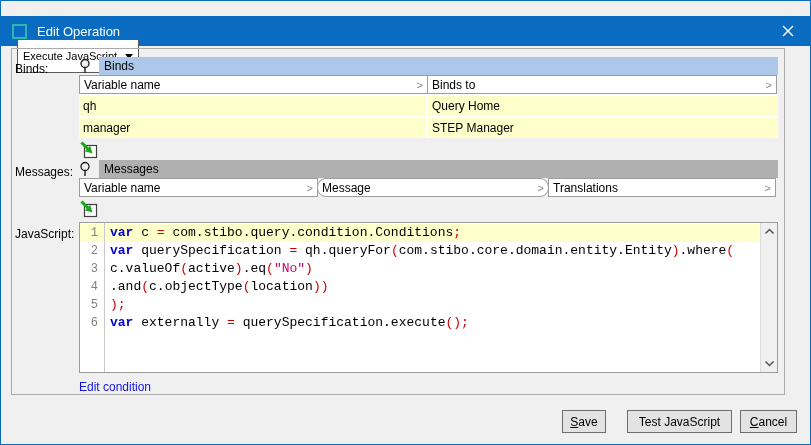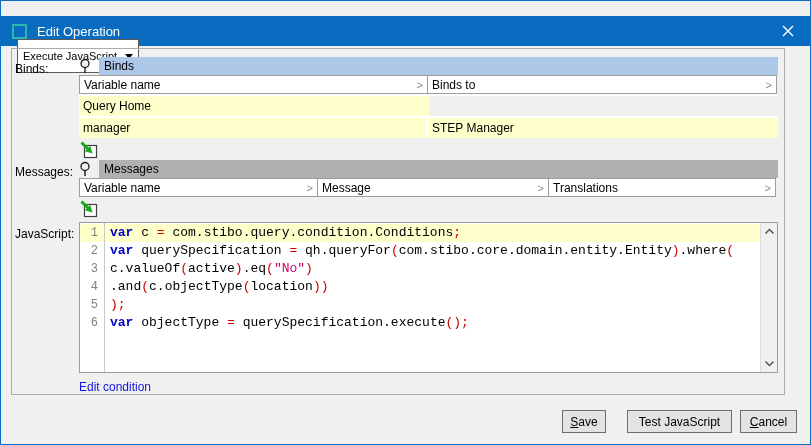--- a/index.html
+++ b/index.html
@@ -108,6 +108,7 @@
       </div>
     </div>
     <div class="data-row">
+      <div class="data-cell w-b1">qh</div>
       <div class="data-cell w-b2">Query Home</div>
     </div>
     <div class="data-row">

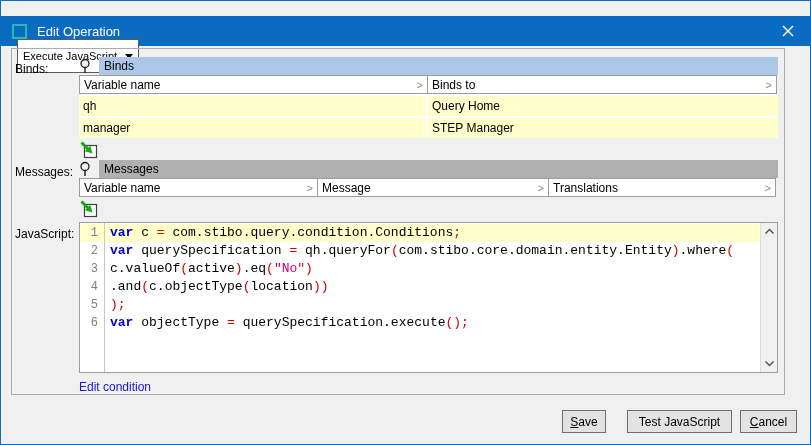--- a/index.html
+++ b/index.html
@@ -37,7 +37,7 @@
   .data-cell{background:var(--rowyellow,#ffffcc);display:flex;align-items:center;padding:0 4px;border-right:2px solid #fff;}
   .data-cell:last-child{border-right:none;}
   .w-b1{width:349px;} .w-b2{width:350px;}
-  .w-m1{width:239px;} .w-m2{width:232px;} .w-m3{width:228px;}
+  .w-m1{width:239px;} .w-m2{width:232px;border-radius:9px;} .w-m3{width:228px;}
   .edit-icon{width:20px;height:20px;margin-top:2px;cursor:pointer;}
   
   .code-editor{position:absolute;left:78px;top:221px;width:699px;height:151px;background:#fff;border:1px solid #9d9d9d;display:flex;}

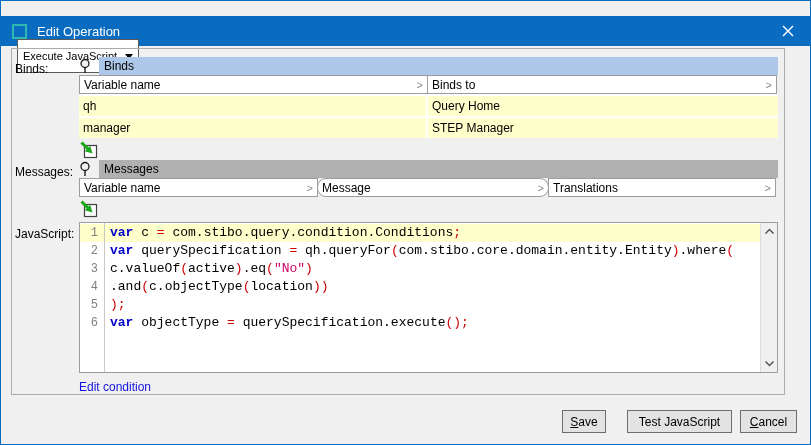--- a/index.html
+++ b/index.html
@@ -169,7 +169,7 @@
         <div class="code-line"><span class="line-no">3</span><span class="line-code"><span class="tok-pl">c.valueOf</span><span class="tok-op">(</span><span class="tok-pl">active</span><span class="tok-op">)</span><span class="tok-pl">.eq</span><span class="tok-op">(</span><span class="tok-str">"No"</span><span class="tok-op">)</span></span></div>
         <div class="code-line"><span class="line-no">4</span><span class="line-code"><span class="tok-pl">.and</span><span class="tok-op">(</span><span class="tok-pl">c.objectType</span><span class="tok-op">(</span><span class="tok-pl">location</span><span class="tok-op">)</span><span class="tok-op">)</span></span></div>
         <div class="code-line"><span class="line-no">5</span><span class="line-code"><span class="tok-op">);</span></span></div>
-        <div class="code-line"><span class="line-no">6</span><span class="line-code"><span class="tok-kw">var</span><span class="tok-pl"> objectType </span><span class="tok-op">=</span><span class="tok-pl"> querySpecification.execute</span><span class="tok-op">()</span><span class="tok-op">;</span></span></div>
+        <div class="code-line"><span class="line-no">6</span><span class="line-code"><span class="tok-kw">var</span><span class="tok-pl"> externally </span><span class="tok-op">=</span><span class="tok-pl"> querySpecification.execute</span><span class="tok-op">()</span><span class="tok-op">;</span></span></div>
       </div>
     <div class="vscroll">
       <span class="scroll-arrow">

